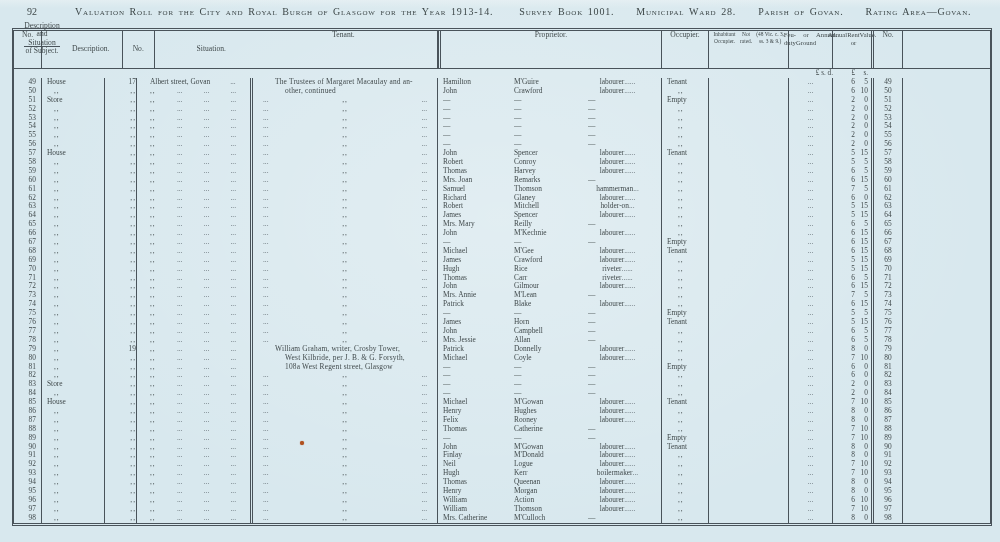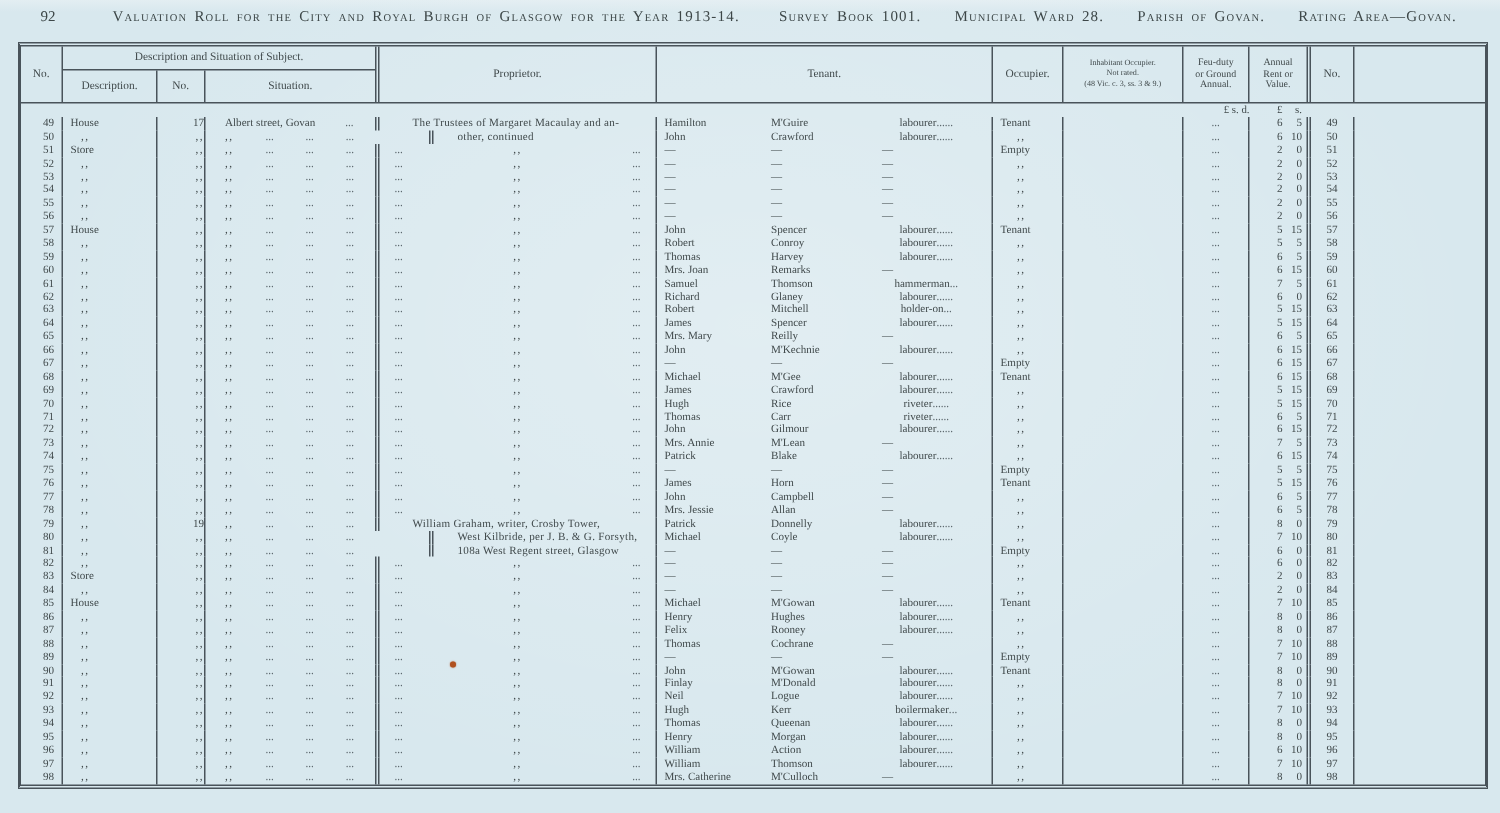--- a/index.html
+++ b/index.html
@@ -47,7 +47,7 @@
     height:37px;border-bottom:1px solid var(--line);
     font-size:7.6px;text-align:center;
   }
-  .h{border-right:1px solid var(--line);display:flex;flex-direction:column;justify-content:center;line-height:1.12;padding:0 1px;}
+  .h{border-right:1px solid var(--line);display:flex;flex-direction:row;justify-content:center;line-height:1.12;padding:0 1px;}
   .h.group{padding:0;border-right:none;}
   .h .gl{height:15px;display:flex;align-items:center;justify-content:center;border-bottom:1px solid var(--line);}
   .h .gsub{flex:1;display:grid;grid-template-columns:63px 32px 113px;}

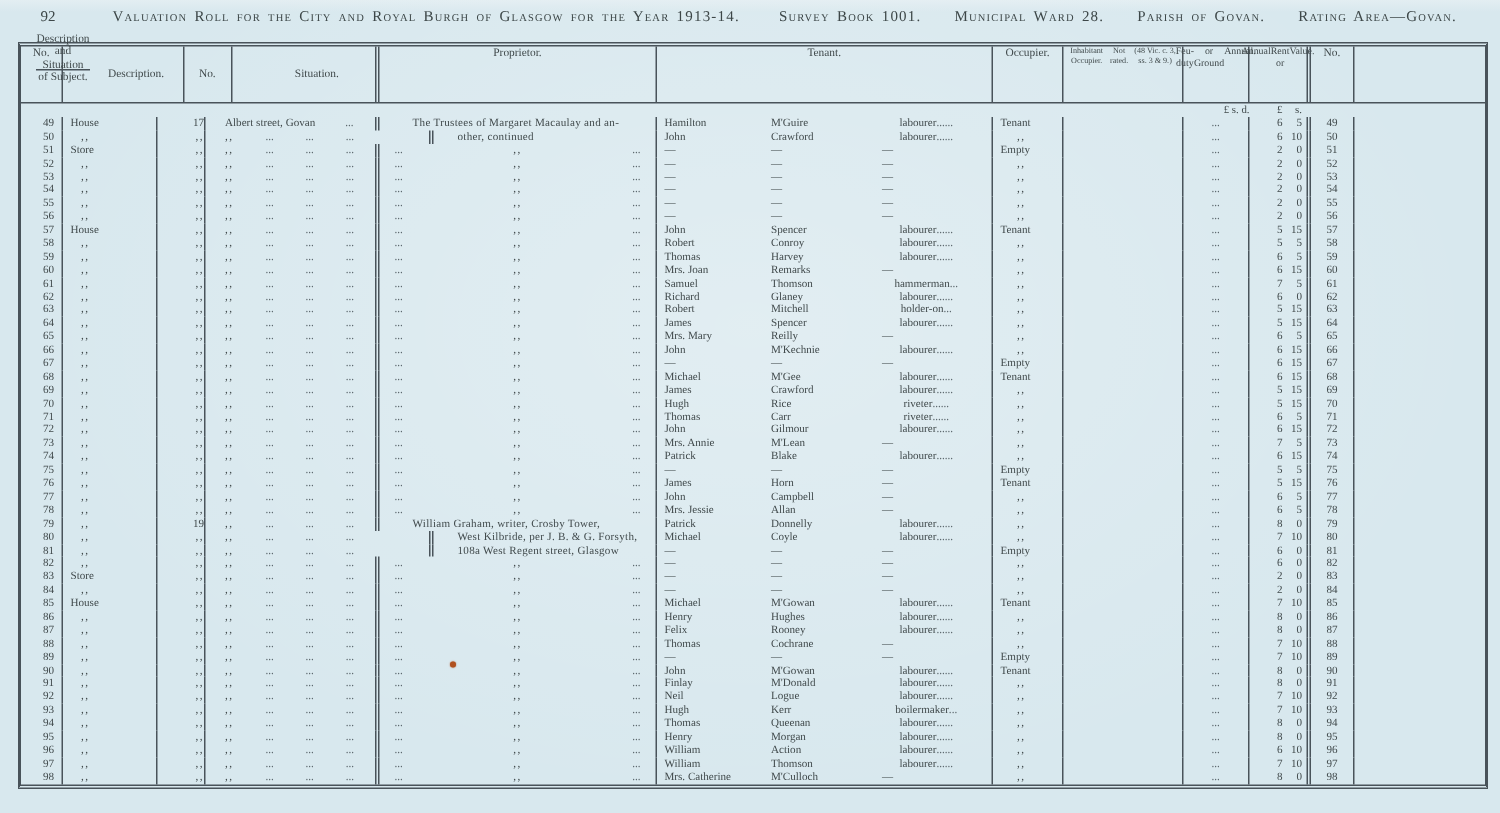--- a/index.html
+++ b/index.html
@@ -129,8 +129,8 @@
           <div class="gs">Situation.</div>
         </div>
       </div>
+      <div class="h">Tenant.</div>
       <div class="h prop">Proprietor.</div>
-      <div class="h">Tenant.</div>
       <div class="h">Occupier.</div>
       <div class="h tiny">
         <span>Inhabitant Occupier.</span>

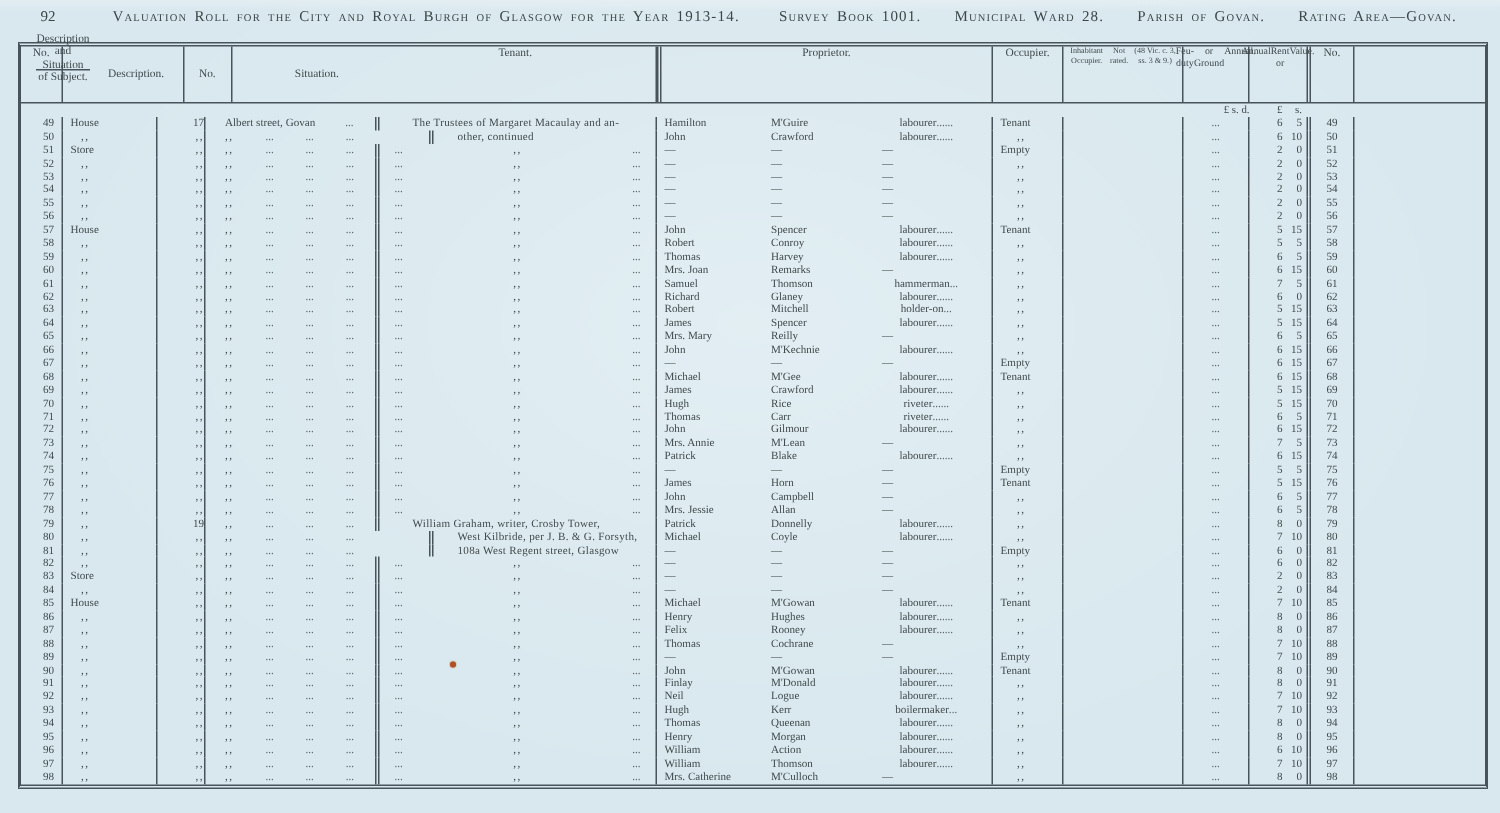--- a/index.html
+++ b/index.html
@@ -85,7 +85,7 @@
   .c.prop{border-left:3px double var(--line);}
   .c.prop.dotsrow{display:flex;justify-content:space-between;padding:0 10px;}
   .c.prop.textrow{padding-left:22px;letter-spacing:.2px;}
-  .c.prop.textrow.cont{padding-left:16px;margin-left:36px;}
+  .c.prop.textrow.cont{padding-left:32px;}
   .c.t1{border-right:none;padding-left:5px;}
   .c.t2{border-right:none;padding-left:2px;}
   .c.toc{display:flex;justify-content:center;padding:0 8px 0 4px;}

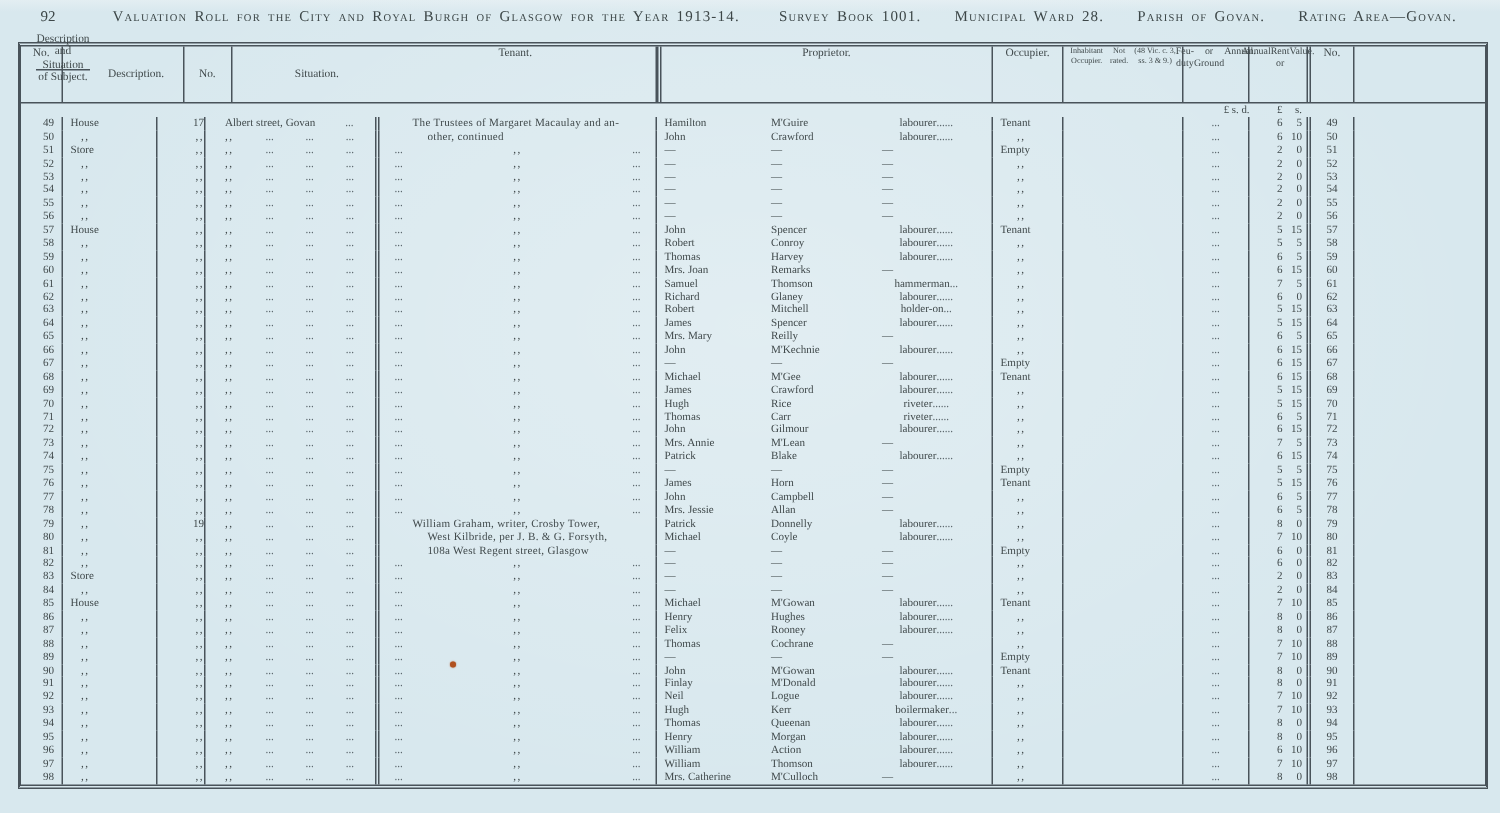--- a/index.html
+++ b/index.html
@@ -1364,7 +1364,7 @@
             <span class="dots">...</span>
           </div>
           <div class="c t1">Thomas</div>
-          <div class="c t2">Cochrane</div>
+          <div class="c t2">Catherine</div>
           <div class="c toc dashonly">
             <span>—</span>
           </div>

